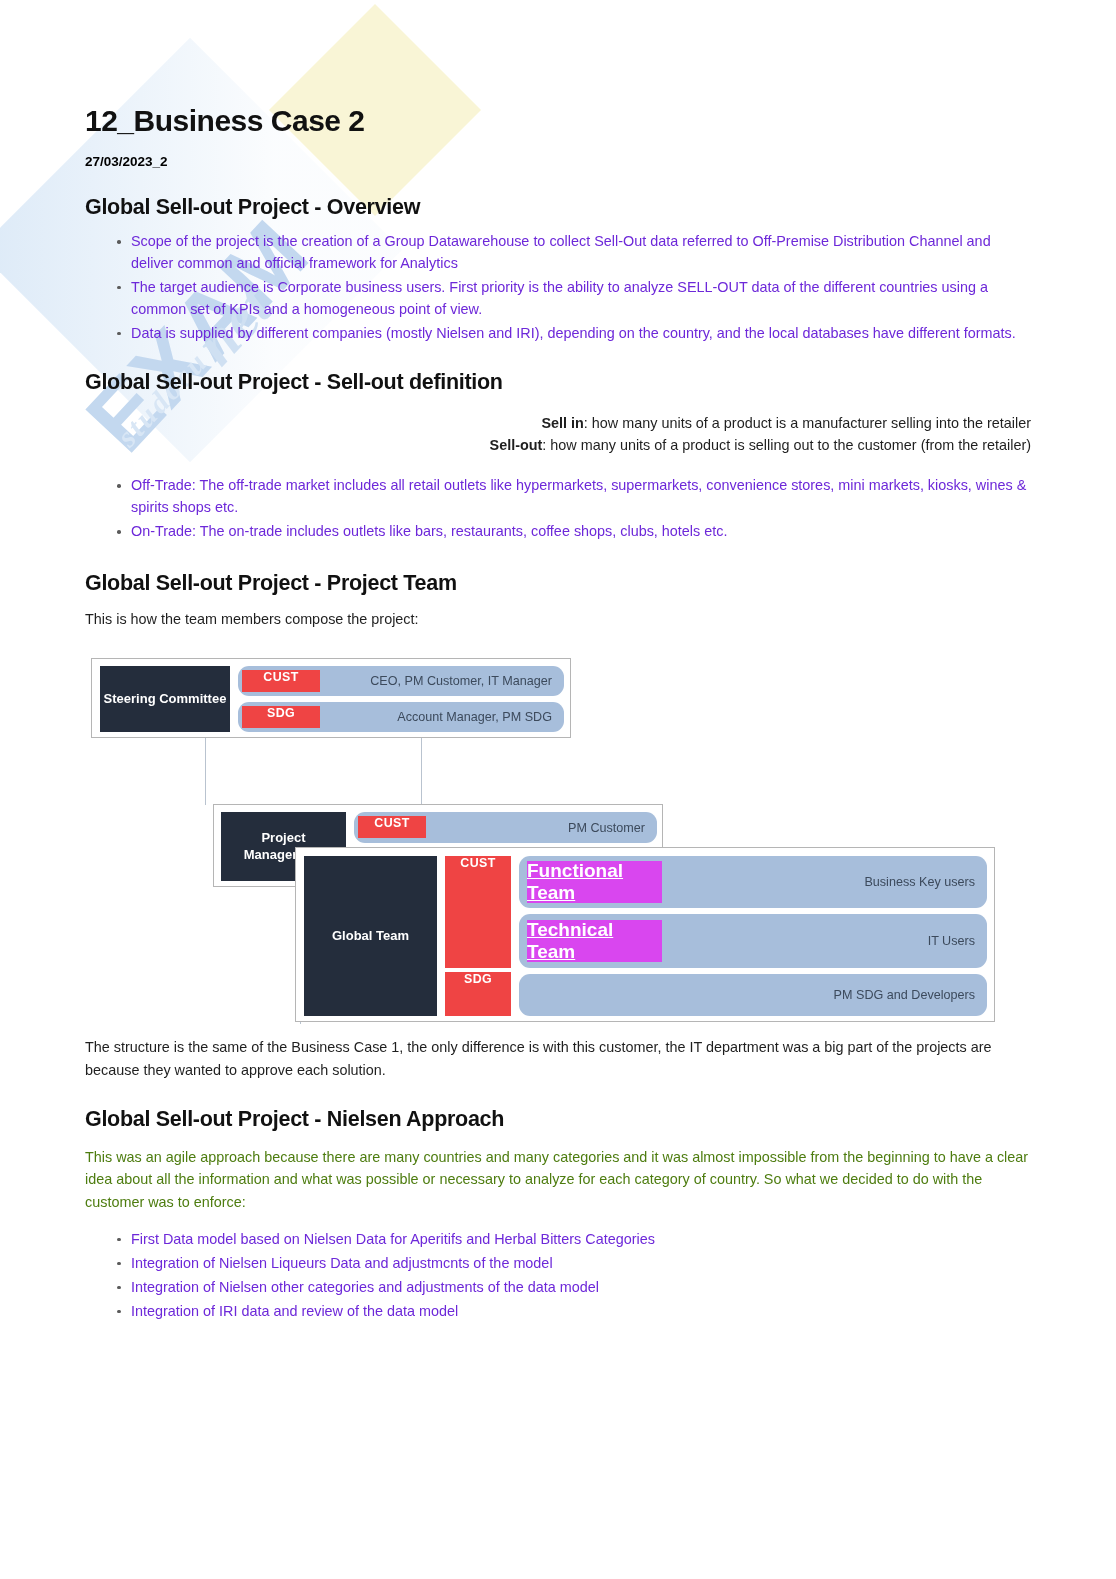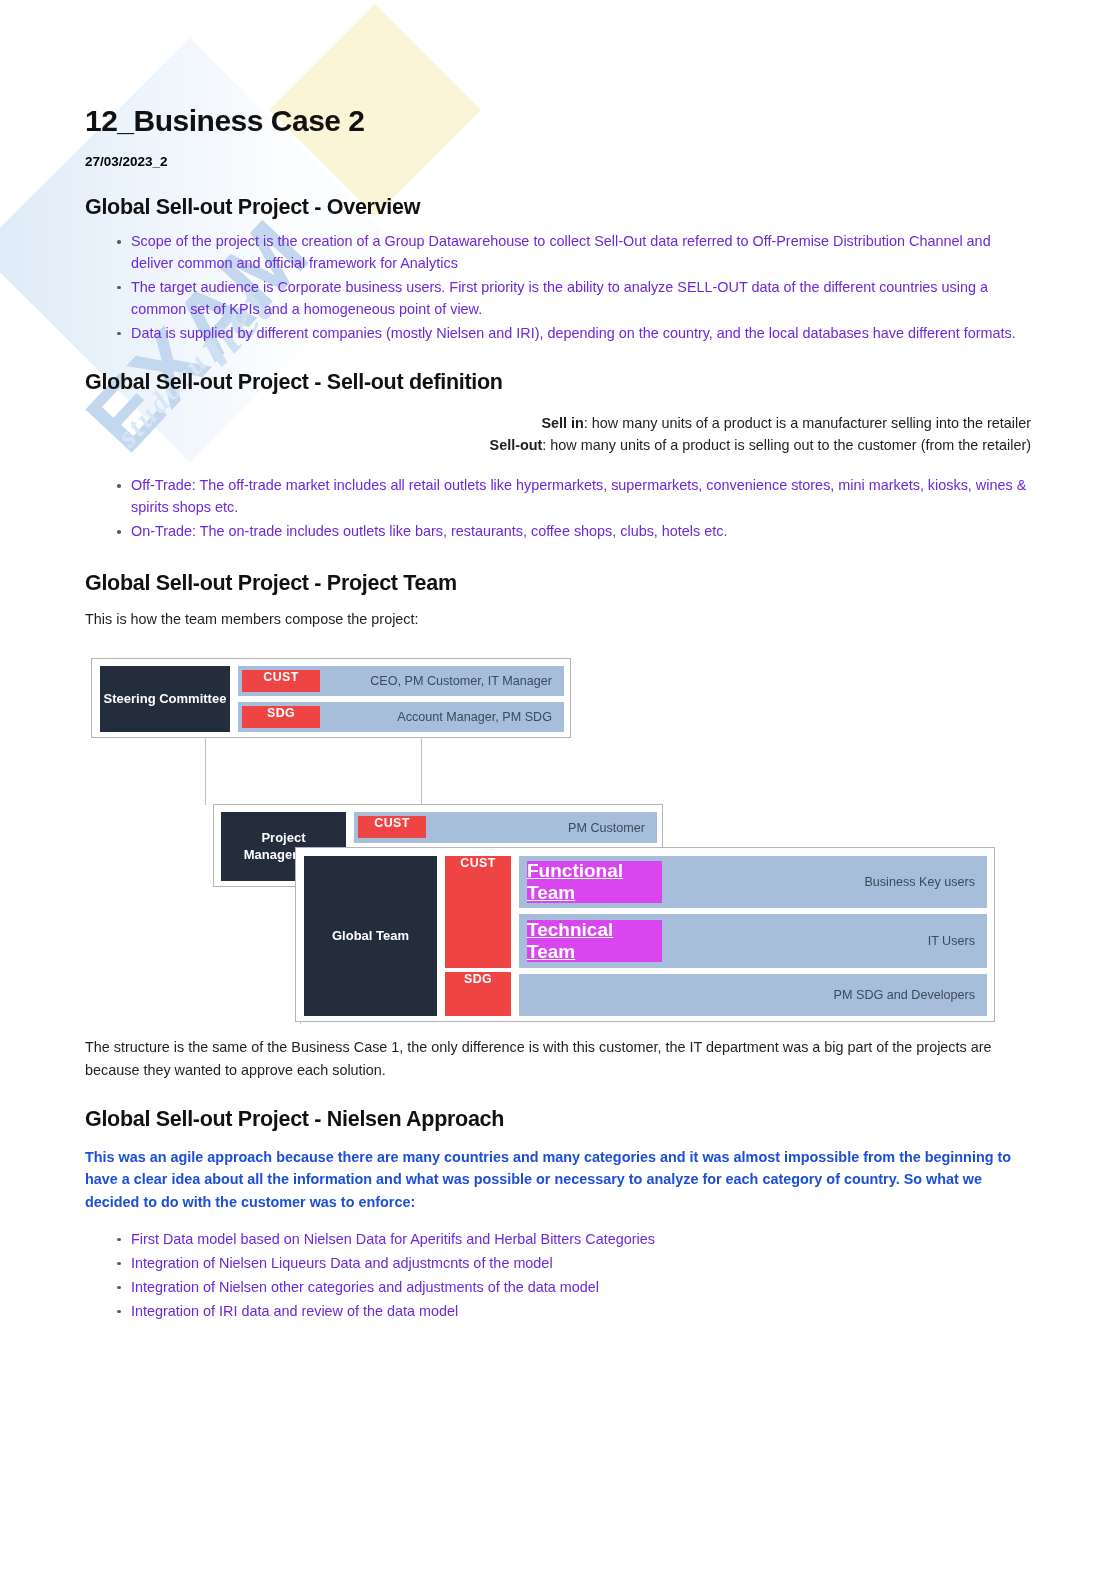--- a/index.html
+++ b/index.html
@@ -187,6 +187,7 @@
     display: flex;
     align-items: center;
     box-sizing: border-box;
+    border-radius: 11px;
   }
   .bar .bar-text {
     margin-left: auto;

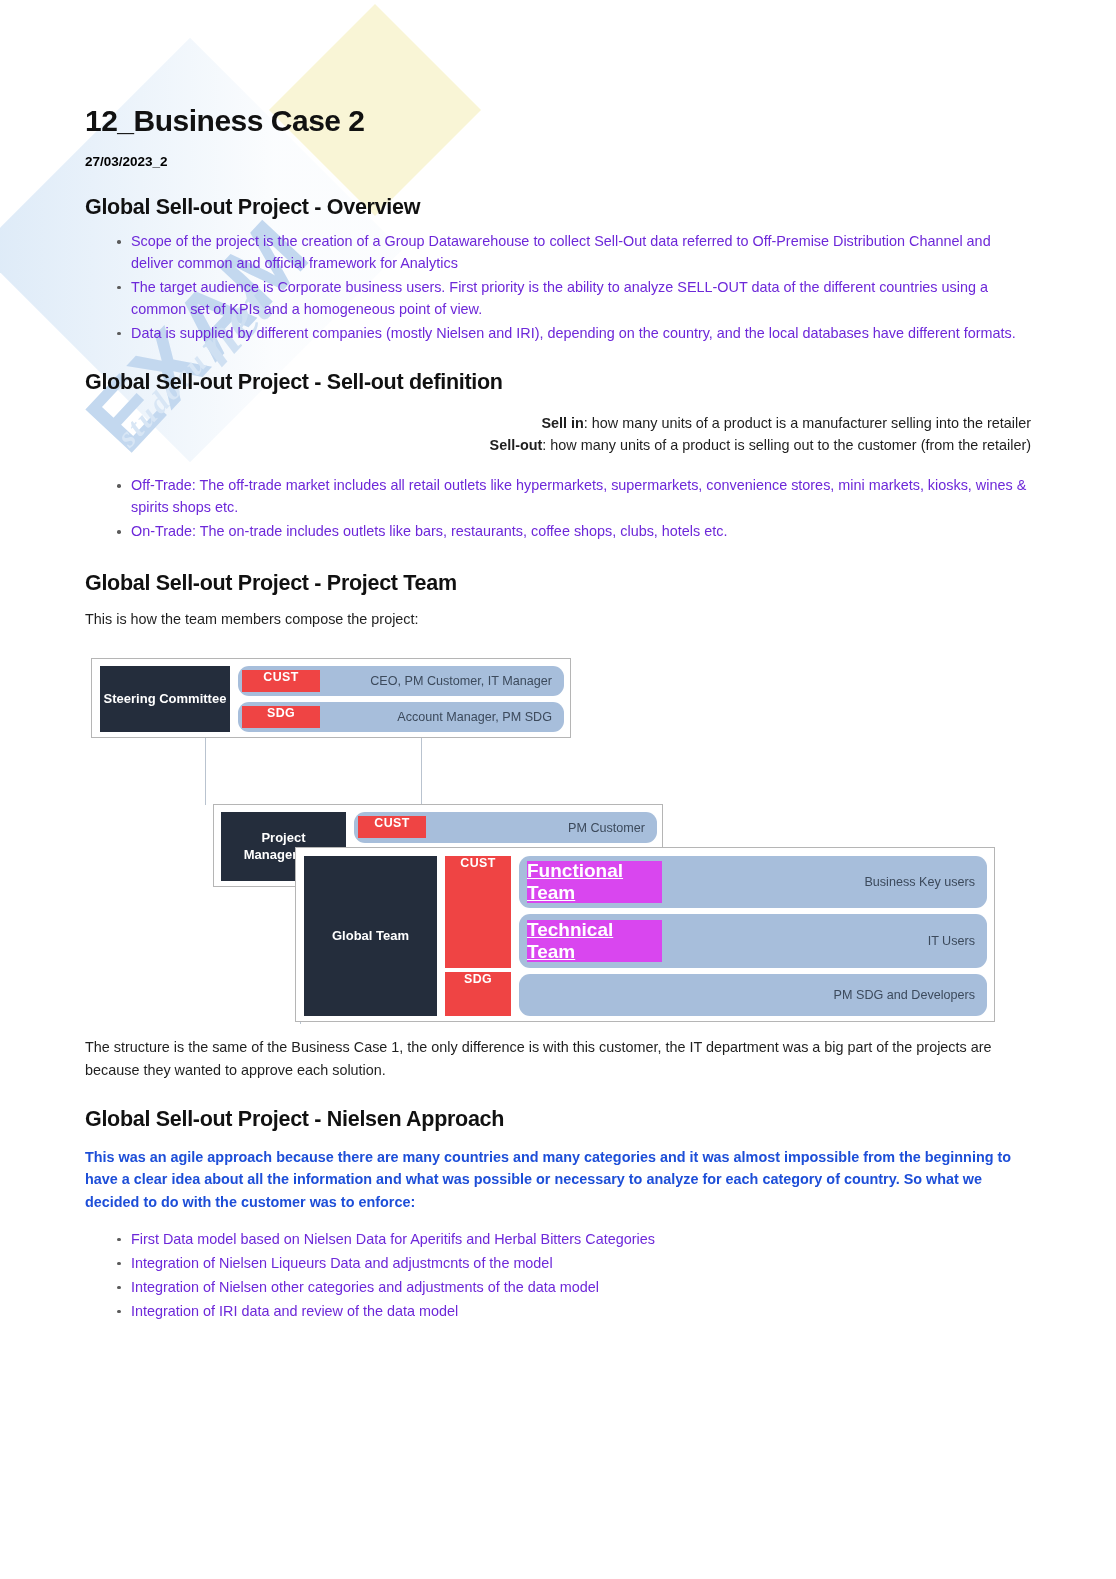--- a/index.html
+++ b/index.html
@@ -144,8 +144,7 @@
     margin: 14px 0 1px 0;
     font-size: 14.4px;
     line-height: 1.55;
-    color: #1d4ed8;
-    font-weight: bold;
+    color: #4d7c0f;
   }
 
   

